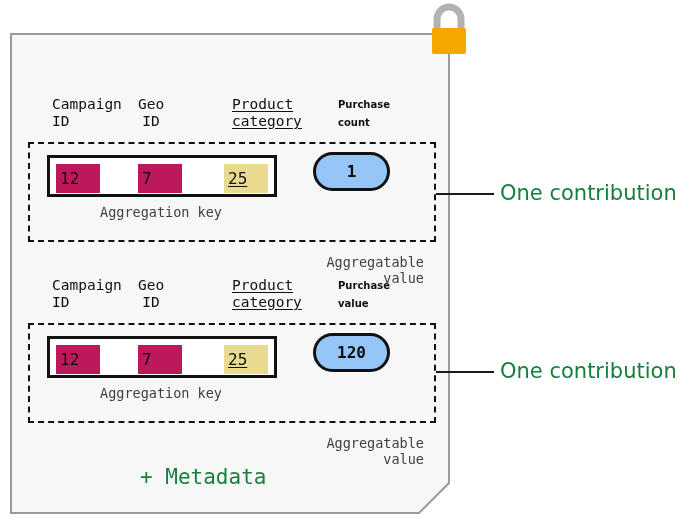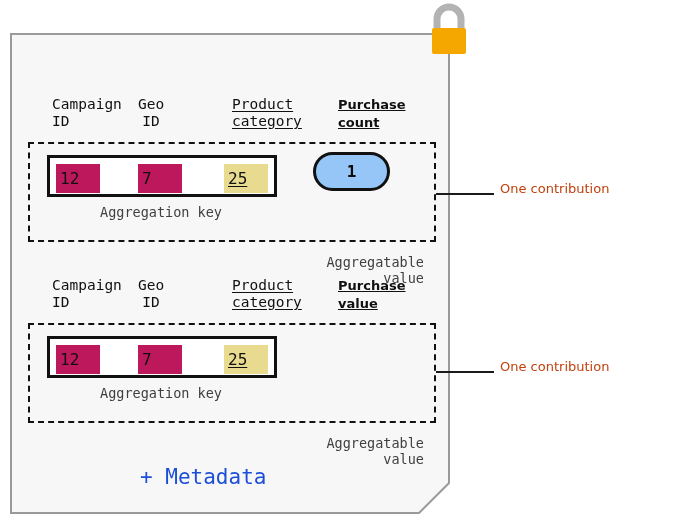--- a/index.html
+++ b/index.html
@@ -73,9 +73,8 @@
   .col-header.bold-sans {
     font-family: "DejaVu Sans", sans-serif;
     font-weight: bold;
-    font-size: 13px;
+    font-size: 10px;
     line-height: 18px;
-    text-decoration: underline;
   }
   .col-header .u { text-decoration: underline; text-underline-offset: 2px; }
 

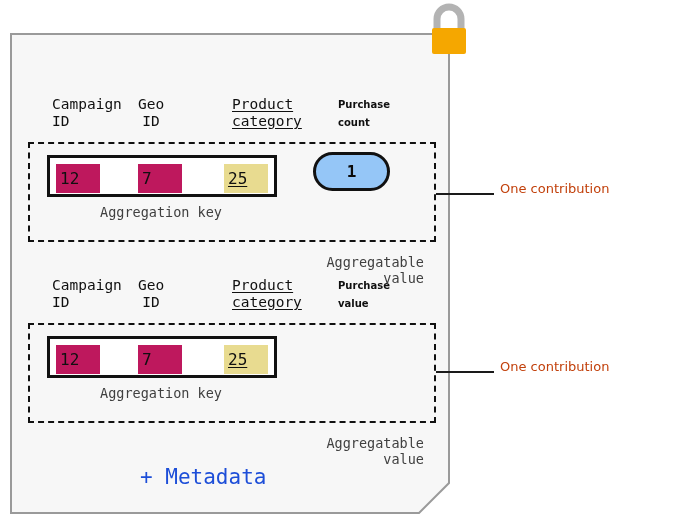--- a/index.html
+++ b/index.html
@@ -167,8 +167,8 @@
   .callout {
     position: absolute;
     font-family: "DejaVu Sans", sans-serif;
-    font-size: 13px;
-    color: #c2410c;
+    font-size: 21px;
+    color: #15803d;
     white-space: nowrap;
   }
   .callout.one { left: 500px; top: 181px; }

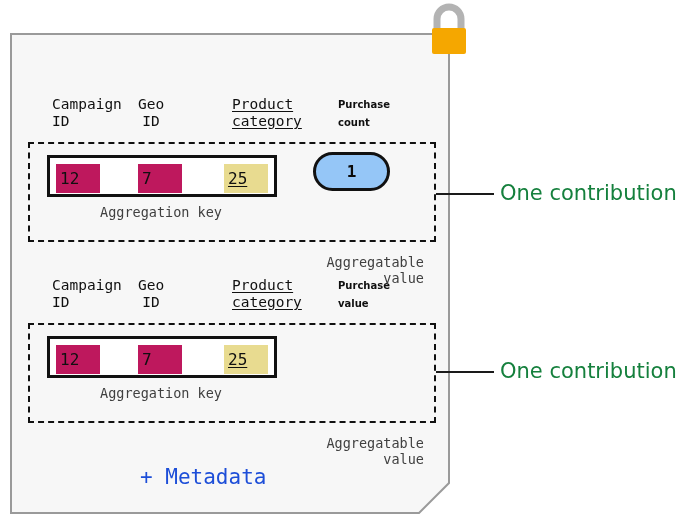--- a/index.html
+++ b/index.html
@@ -256,6 +256,9 @@
           </div>
       </div>
 
+      <div class="value-pill">
+          <span>120</span>
+        </div>
 
       <div class="annot key-annot">Aggregation key</div>
       <div class="annot value-annot">Aggregatable

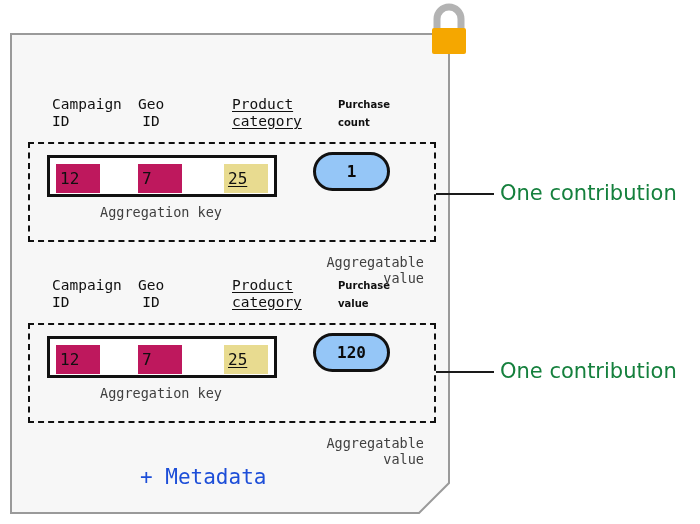--- a/index.html
+++ b/index.html
@@ -181,7 +181,7 @@
     top: 465px;
     font-family: "DejaVu Sans Mono", monospace;
     font-size: 21px;
-    color: #1d4ed8;
+    color: #15803d;
     white-space: pre;
   }
 </style>

